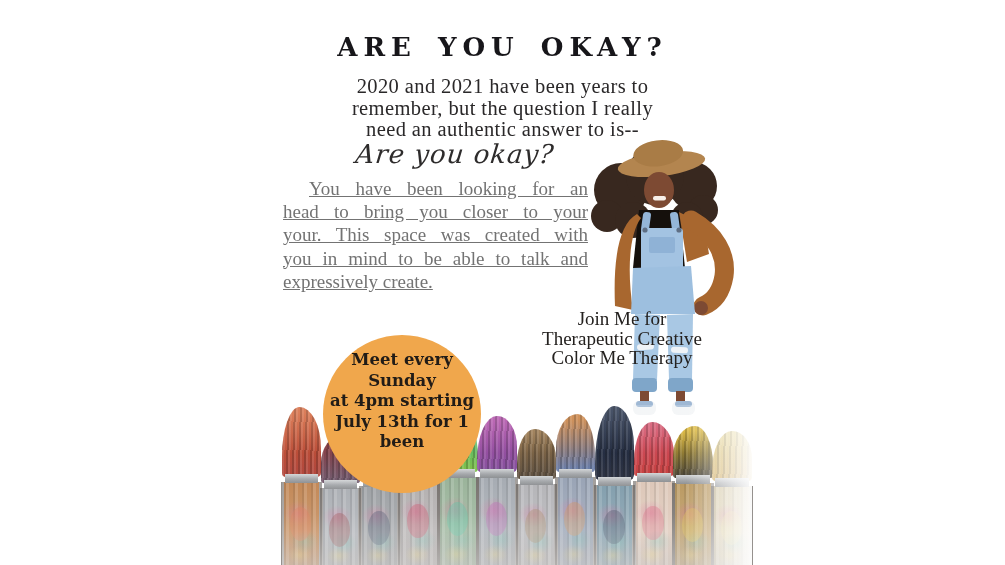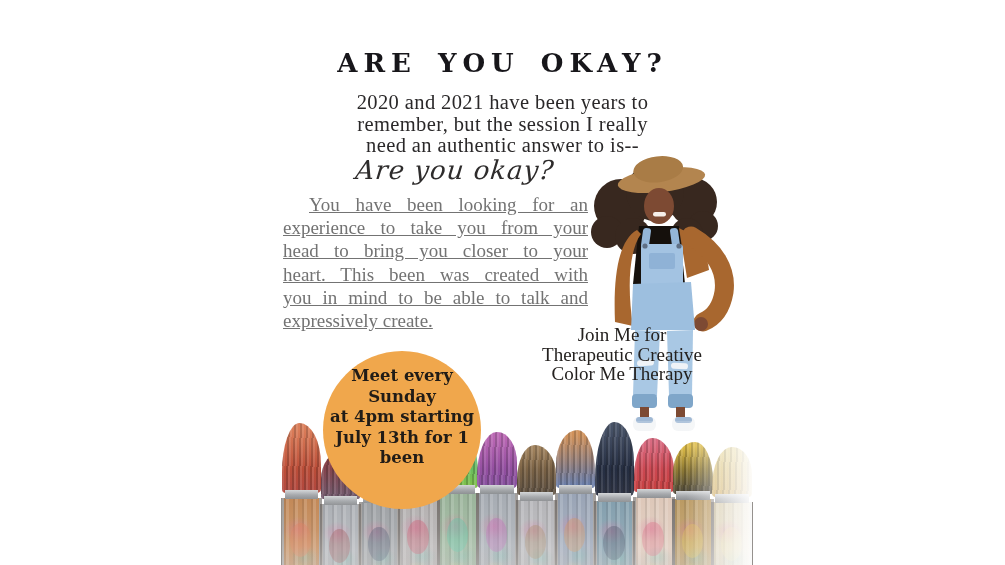--- a/index.html
+++ b/index.html
@@ -5,7 +5,7 @@
   html,body{margin:0;padding:0;background:#ffffff;}
   .canvas{position:relative;width:1005px;height:565px;background:#ffffff;overflow:hidden;
           font-family:"Liberation Serif", serif;color:#1e1c1d;}
-  .flyer{position:absolute;left:250px;top:16px;width:505px;height:407px;background:#ffffff;}
+  .flyer{position:absolute;left:250px;top:0;width:505px;height:407px;background:#ffffff;}
 
   .title{position:absolute;left:0;top:32px;width:100%;text-align:center;
          font-family:"DejaVu Serif", serif;font-weight:bold;font-size:26px;

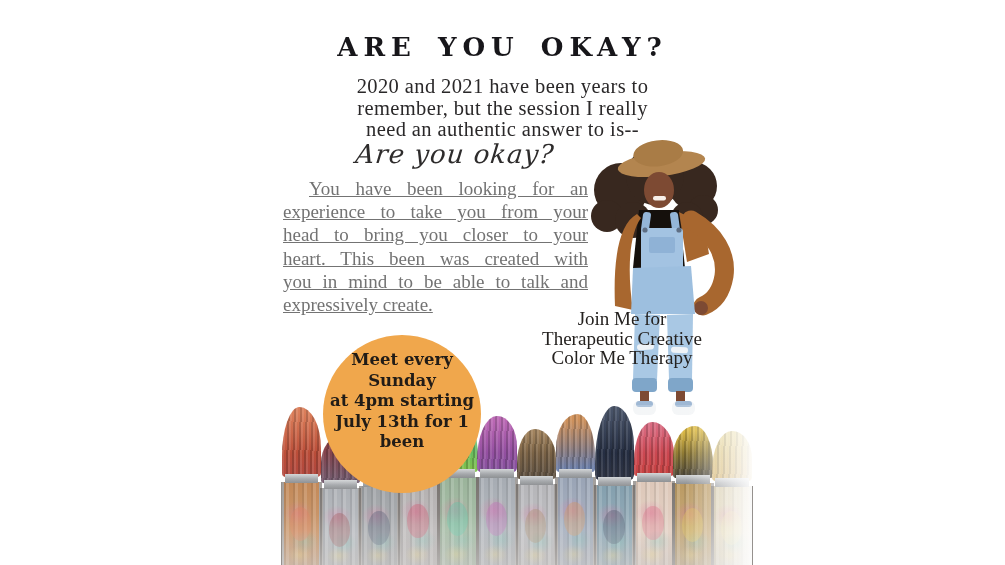--- a/index.html
+++ b/index.html
@@ -67,7 +67,7 @@
 
     <div class="intro">
         <div class="line">2020 and 2021 have been years to</div>
-        <div class="line">remember, but the session I really</div>
+        <div class="line">remember, but the question I really</div>
         <div class="line">need an authentic answer to is--</div>
       </div>
 

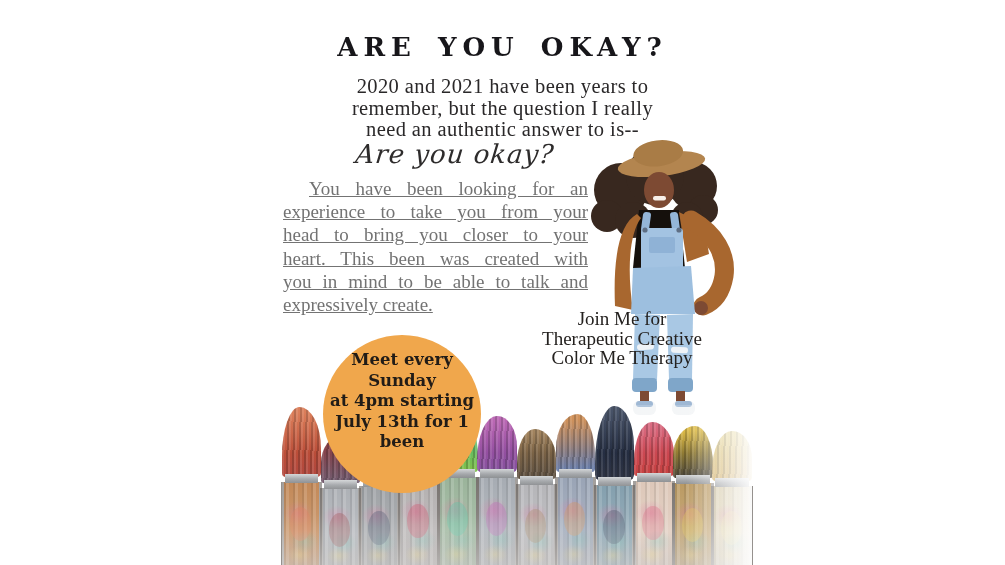--- a/index.html
+++ b/index.html
@@ -75,7 +75,6 @@
 
     <div class="body-text">
         <div class="line">You have been looking for an</div>
-        <div class="line">experience to take you from your</div>
         <div class="line">head to bring you closer to your</div>
         <div class="line">heart. This been was created with</div>
         <div class="line">you in mind to  be able to talk and</div>

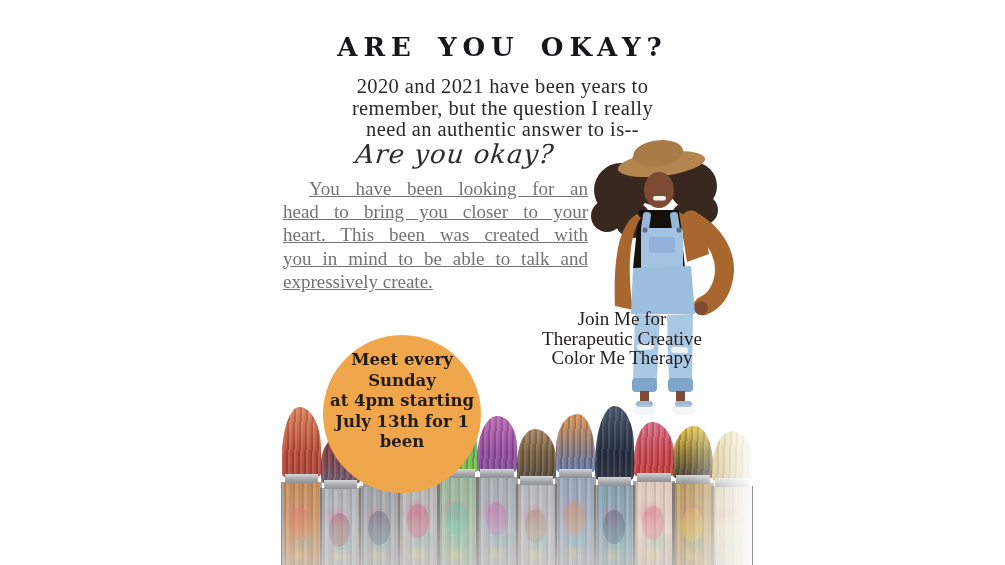--- a/index.html
+++ b/index.html
@@ -76,7 +76,7 @@
     <div class="body-text">
         <div class="line">You have been looking for an</div>
         <div class="line">head to bring you closer to your</div>
-        <div class="line">heart. This been was created with</div>
+        <div class="line">your. This space was created with</div>
         <div class="line">you in mind to  be able to talk and</div>
         <div class="line">expressively create.</div>
       </div>

